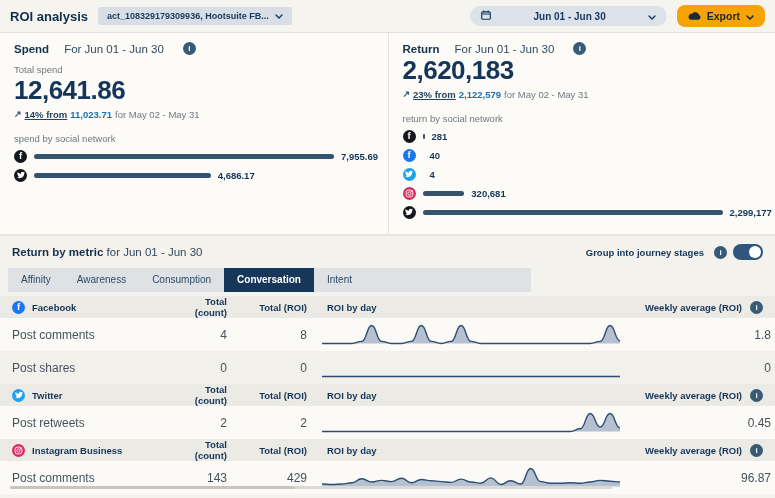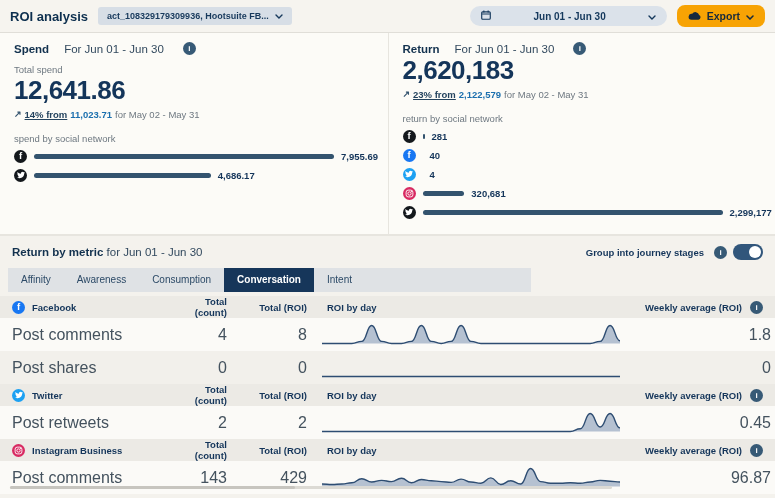--- a/index.html
+++ b/index.html
@@ -71,7 +71,7 @@
   .cell-r { text-align:right; }
   .day-label { padding-left:20px; }
   .weekly-h { display:flex; justify-content:flex-end; align-items:center; gap:4px; }
-  .row { height:33px; font-size:16px; color:#44525e; background:#fbfaf7; }
+  .row { height:33px; font-size:12px; color:#44525e; background:#fbfaf7; }
   .row.alt { background:#f2f0eb; }
   .spark { padding-left:14px; height:26px; }
   .spark svg { display:block; }

